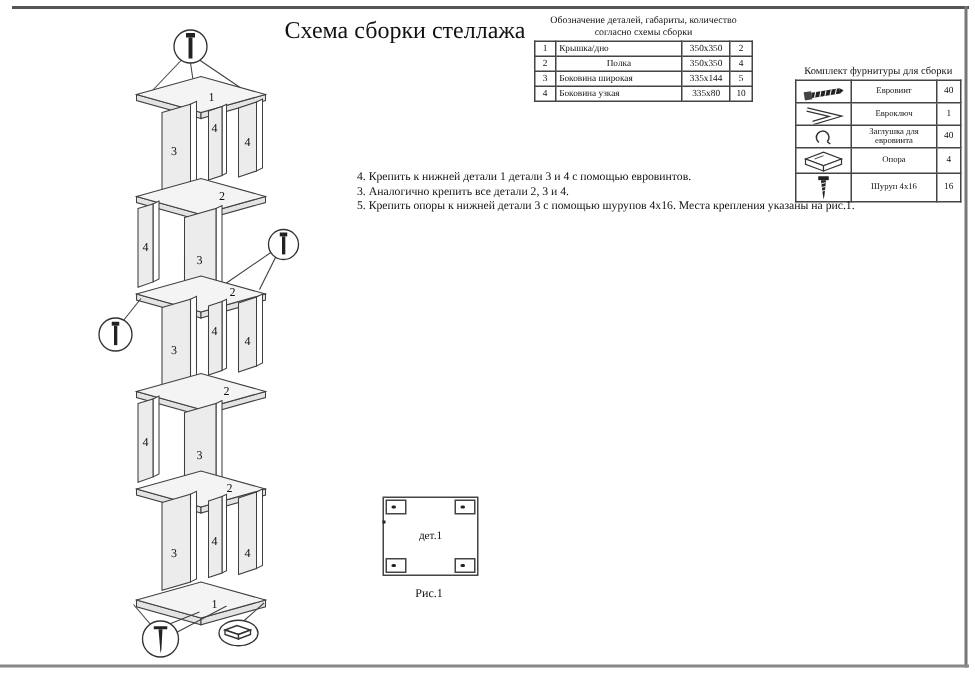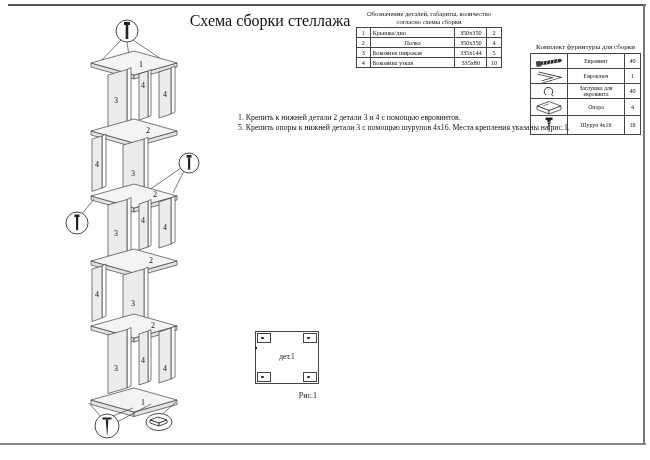--- a/index.html
+++ b/index.html
@@ -178,7 +178,7 @@
 </div>
 
 <div class="abs instructions">
-  <div>1. Крепить к нижней детали 2 детали 3 и 4 с помощью евровинтов.</div>
+  <div>4. Крепить к нижней детали 1 детали 3 и 4 с помощью евровинтов.</div>
   <div>5. Крепить опоры к нижней детали 3 с помощью шурупов 4x16. Места крепления указаны на рис.1.</div>
 </div>
 

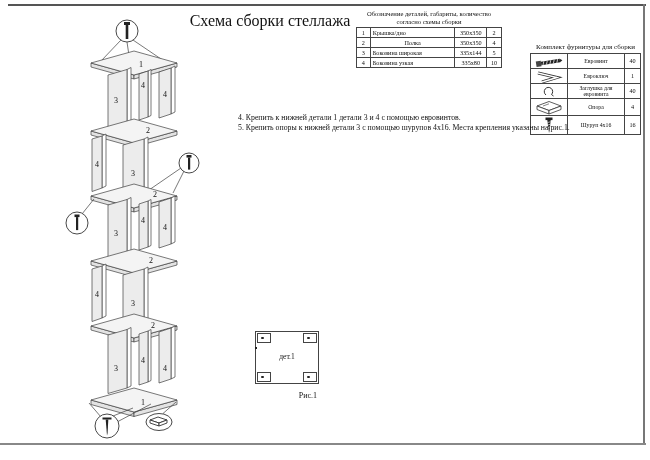--- a/index.html
+++ b/index.html
@@ -179,6 +179,7 @@
 
 <div class="abs instructions">
   <div>4. Крепить к нижней детали 1 детали 3 и 4 с помощью евровинтов.</div>
+  <div>3. Аналогично крепить все детали 2, 3 и 4.</div>
   <div>5. Крепить опоры к нижней детали 3 с помощью шурупов 4x16. Места крепления указаны на рис.1.</div>
 </div>
 

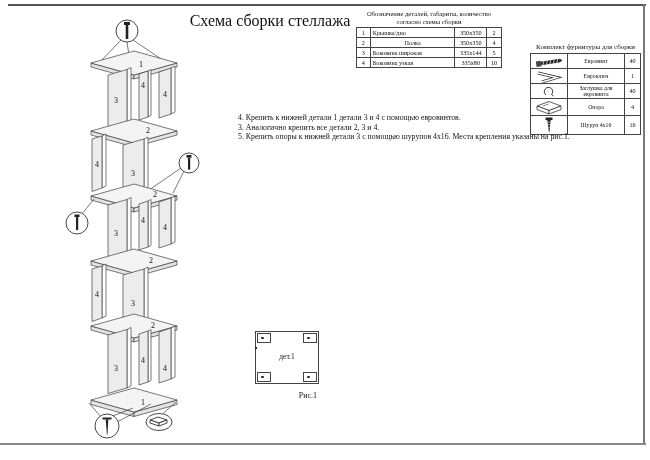--- a/index.html
+++ b/index.html
@@ -48,7 +48,7 @@
   .bk-bl{left:1px;bottom:1px;} .bk-br{right:1px;bottom:1px;}
   .fig-label{position:absolute;left:0;top:20px;width:62px;text-align:center;font-size:7.5px;font-family:Liberation Serif, serif;}
   .edge-tick{position:absolute;left:-1px;top:15px;width:2px;height:2px;background:#222;}
-  .fig-caption{position:absolute;left:2px;top:62px;width:62px;text-align:right;font-size:8px;}
+  .fig-caption{position:absolute;left:2px;top:62px;width:62px;text-align:center;font-size:8px;}
 
   
   .tower{left:40px;top:8px;}

